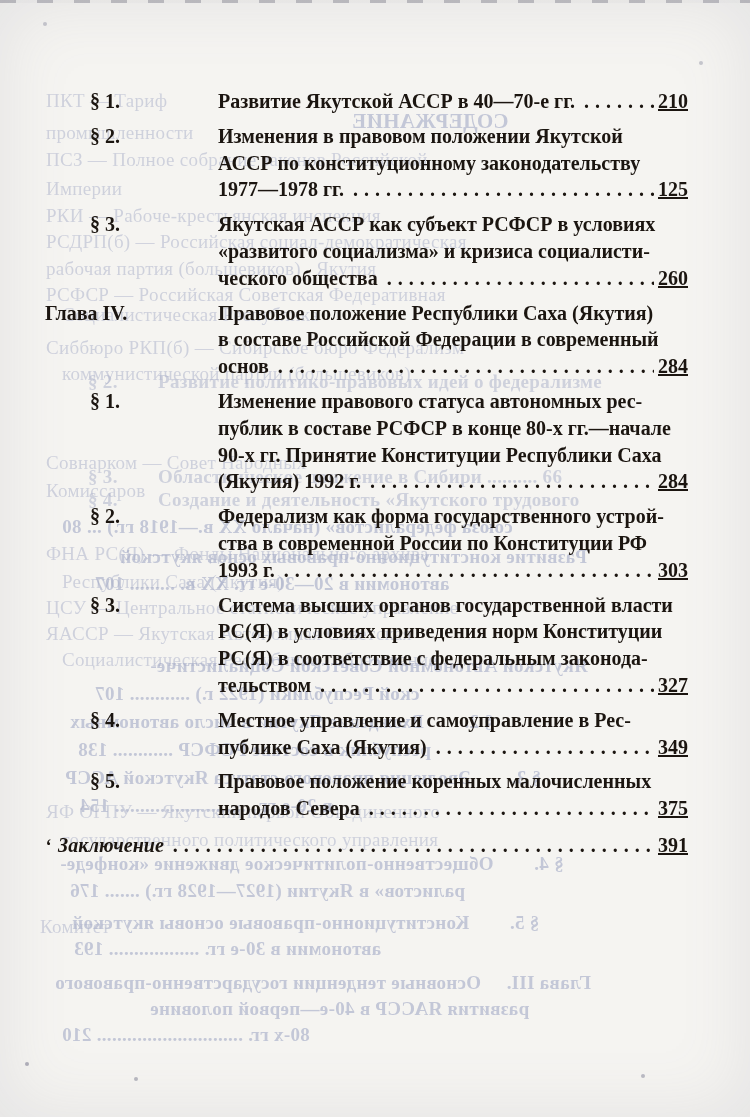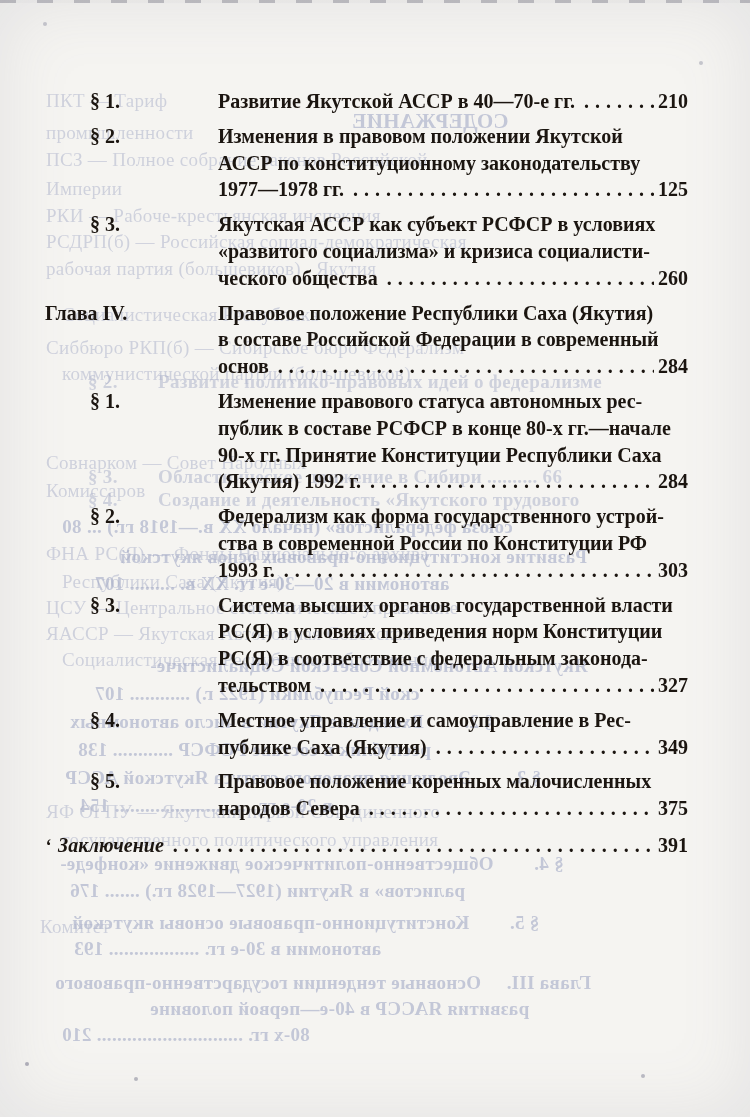--- a/index.html
+++ b/index.html
@@ -48,7 +48,7 @@
     content:"...................................................................................................";
     letter-spacing:6px;
   }
-  .page{flex:0 0 auto;}
+  .page{flex:0 0 auto;text-decoration:underline;}
   .conclusion{display:flex;align-items:baseline;margin-top:10px;}
   .conclusion .prefix{font-style:italic;margin-right:7px;font-size:18px;}
   .conclusion .word{font-style:italic;flex:0 0 auto;}

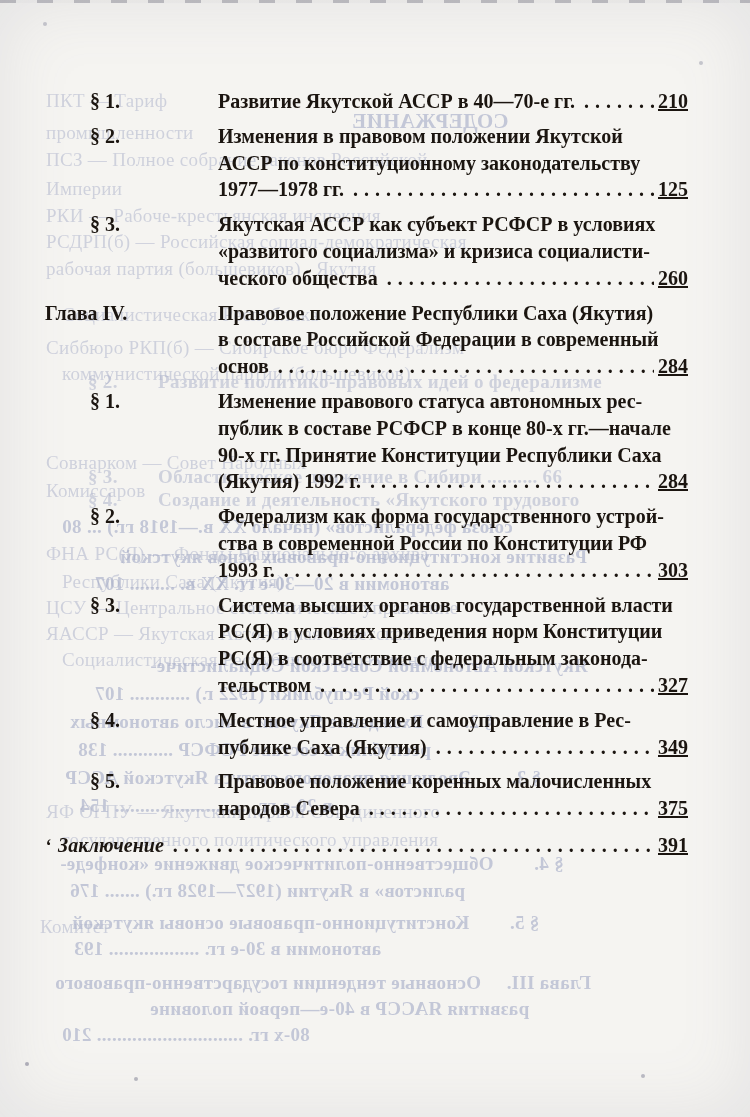--- a/index.html
+++ b/index.html
@@ -69,6 +69,7 @@
       <div class="ghost" style="left: 46px; top: 205px;">РКИ — Рабоче-крестьянская инспекция</div>
       <div class="ghost" style="left: 46px; top: 231px;">РСДРП(б) — Российская социал-демократическая</div>
       <div class="ghost" style="left: 46px; top: 258px;">рабочая партия (большевиков)   Якутия</div>
+      <div class="ghost" style="left: 46px; top: 284px;">РСФСР — Российская Советская Федеративная</div>
       <div class="ghost" style="left: 62px; top: 304px;">Социалистическая Республика</div>
       <div class="ghost" style="left: 46px; top: 337px;">Сиббюро РКП(б) — Сибирское бюро Федерализм</div>
       <div class="ghost" style="left: 62px; top: 363px;">коммунистической партии (большевиков)</div>

